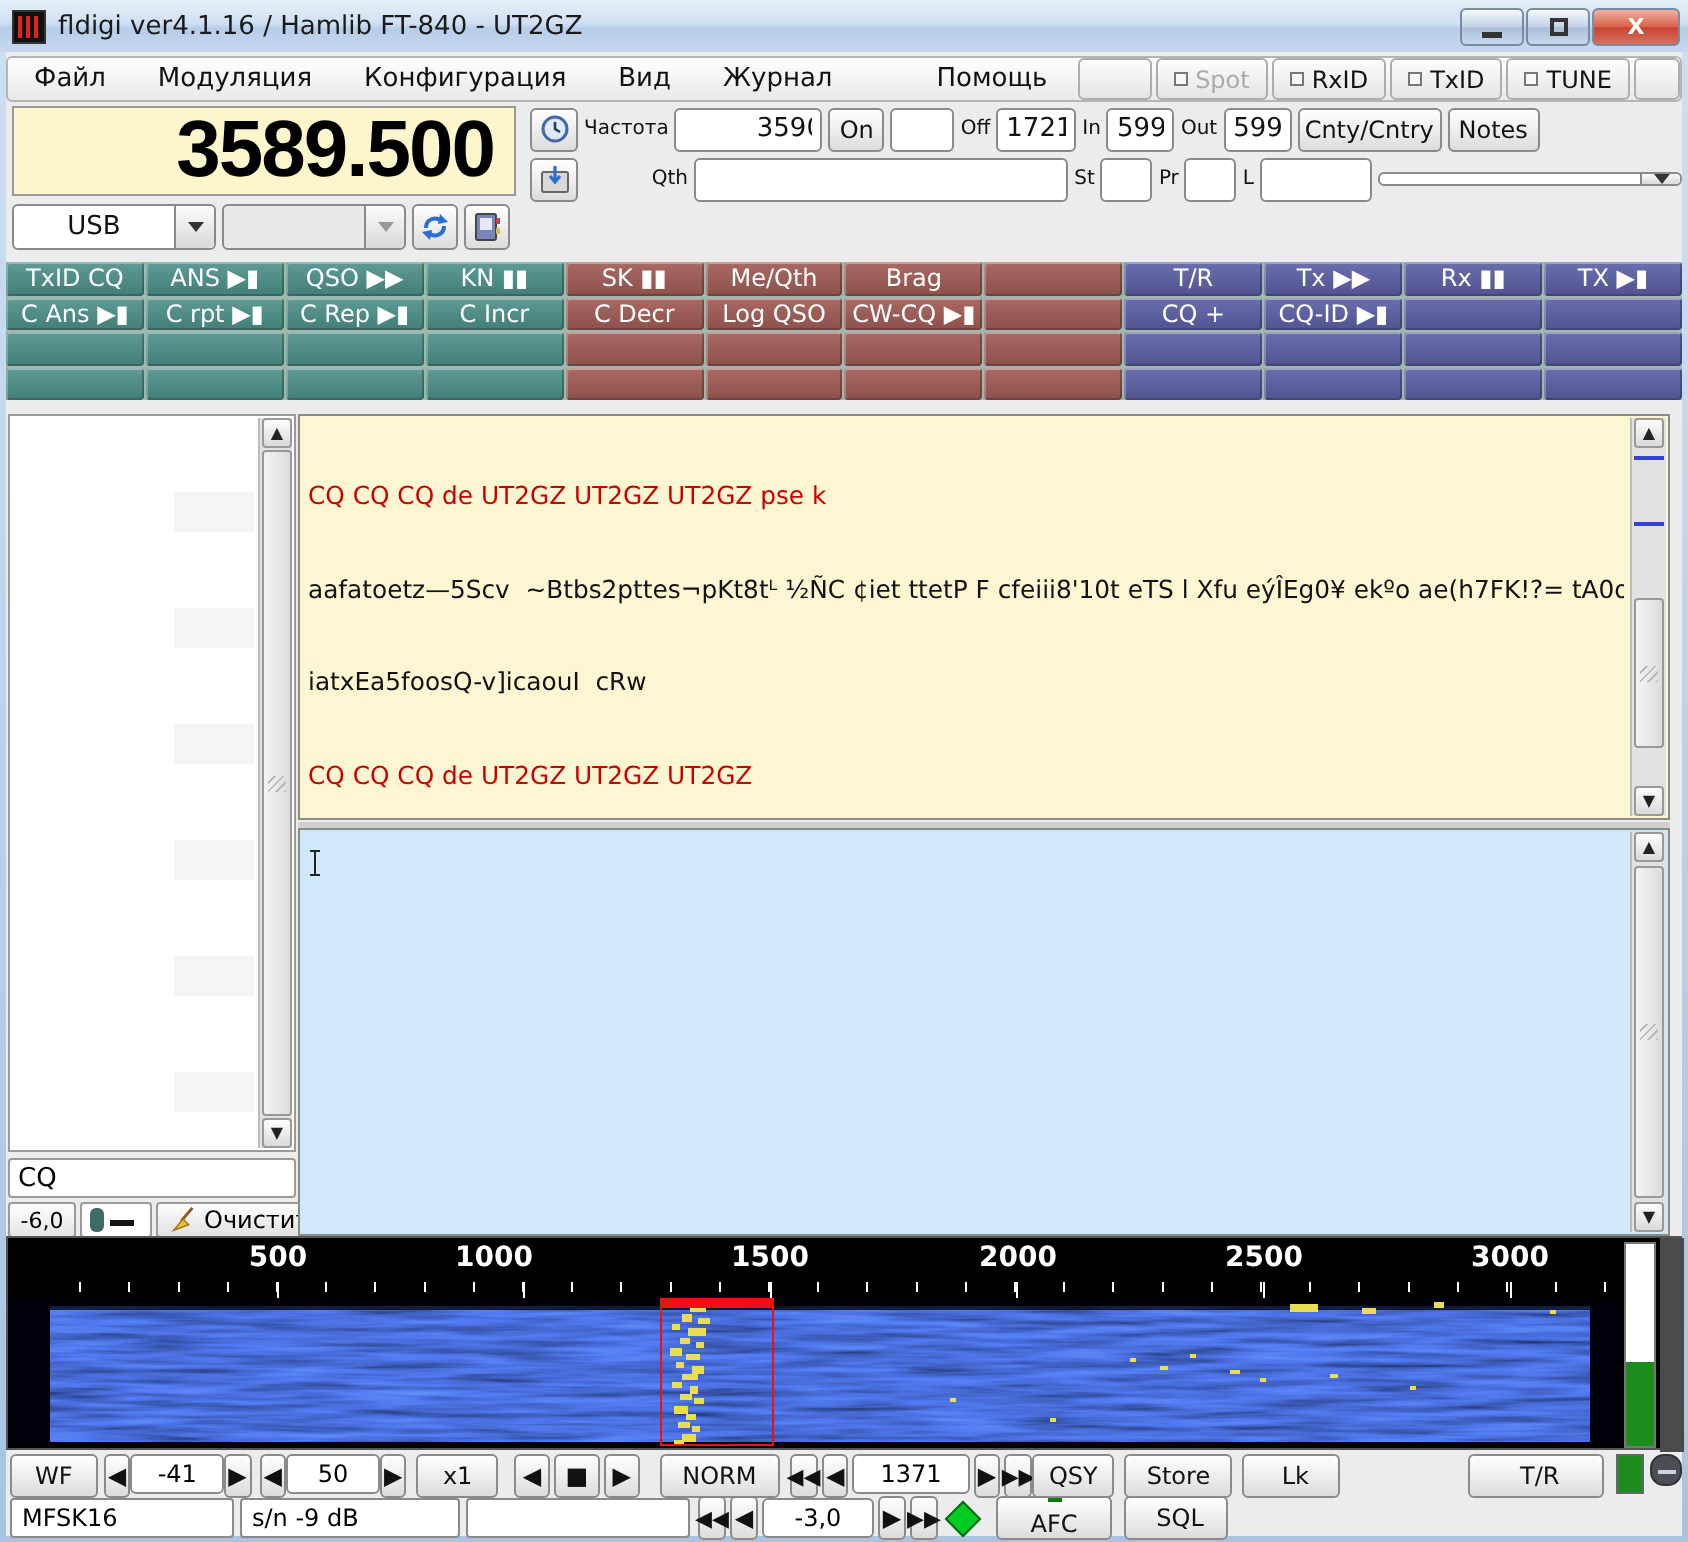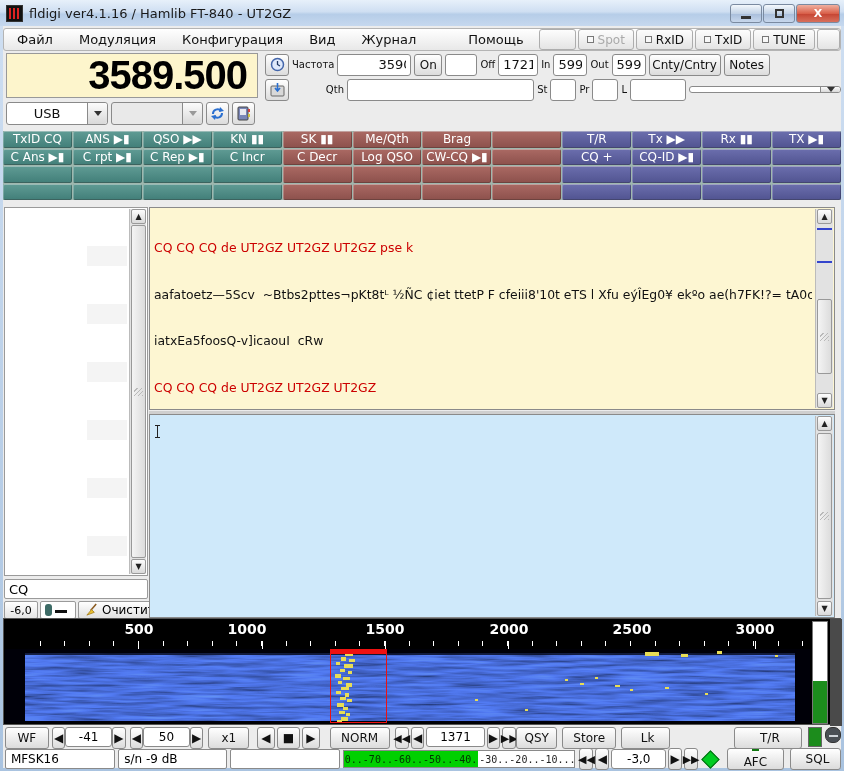--- a/index.html
+++ b/index.html
@@ -514,11 +514,6 @@
     <div class="stbox" style="width:112px; margin-left:2px;">MFSK16</div>
     <div class="stbox" style="width:110px; margin-left:3px;">s/n  -9 dB</div>
     <div class="stbox" style="width:112px; margin-left:3px;"></div>
-    <div class="meter" style="margin-left:3px;">
-      <span class="mg">0..-70..-60..-50..-40.</span>
-      <span class="mc"></span>
-      <span class="mw">-30..-20..-10...</span>
-    </div>
     <div class="btn arrbtn sm" style="margin-left:4px;">◀◀</div>
     <div class="btn arrbtn" style="margin-left:2px;">◀</div>
     <div class="numfld" style="width:56px; margin-left:2px;">-3,0</div>

